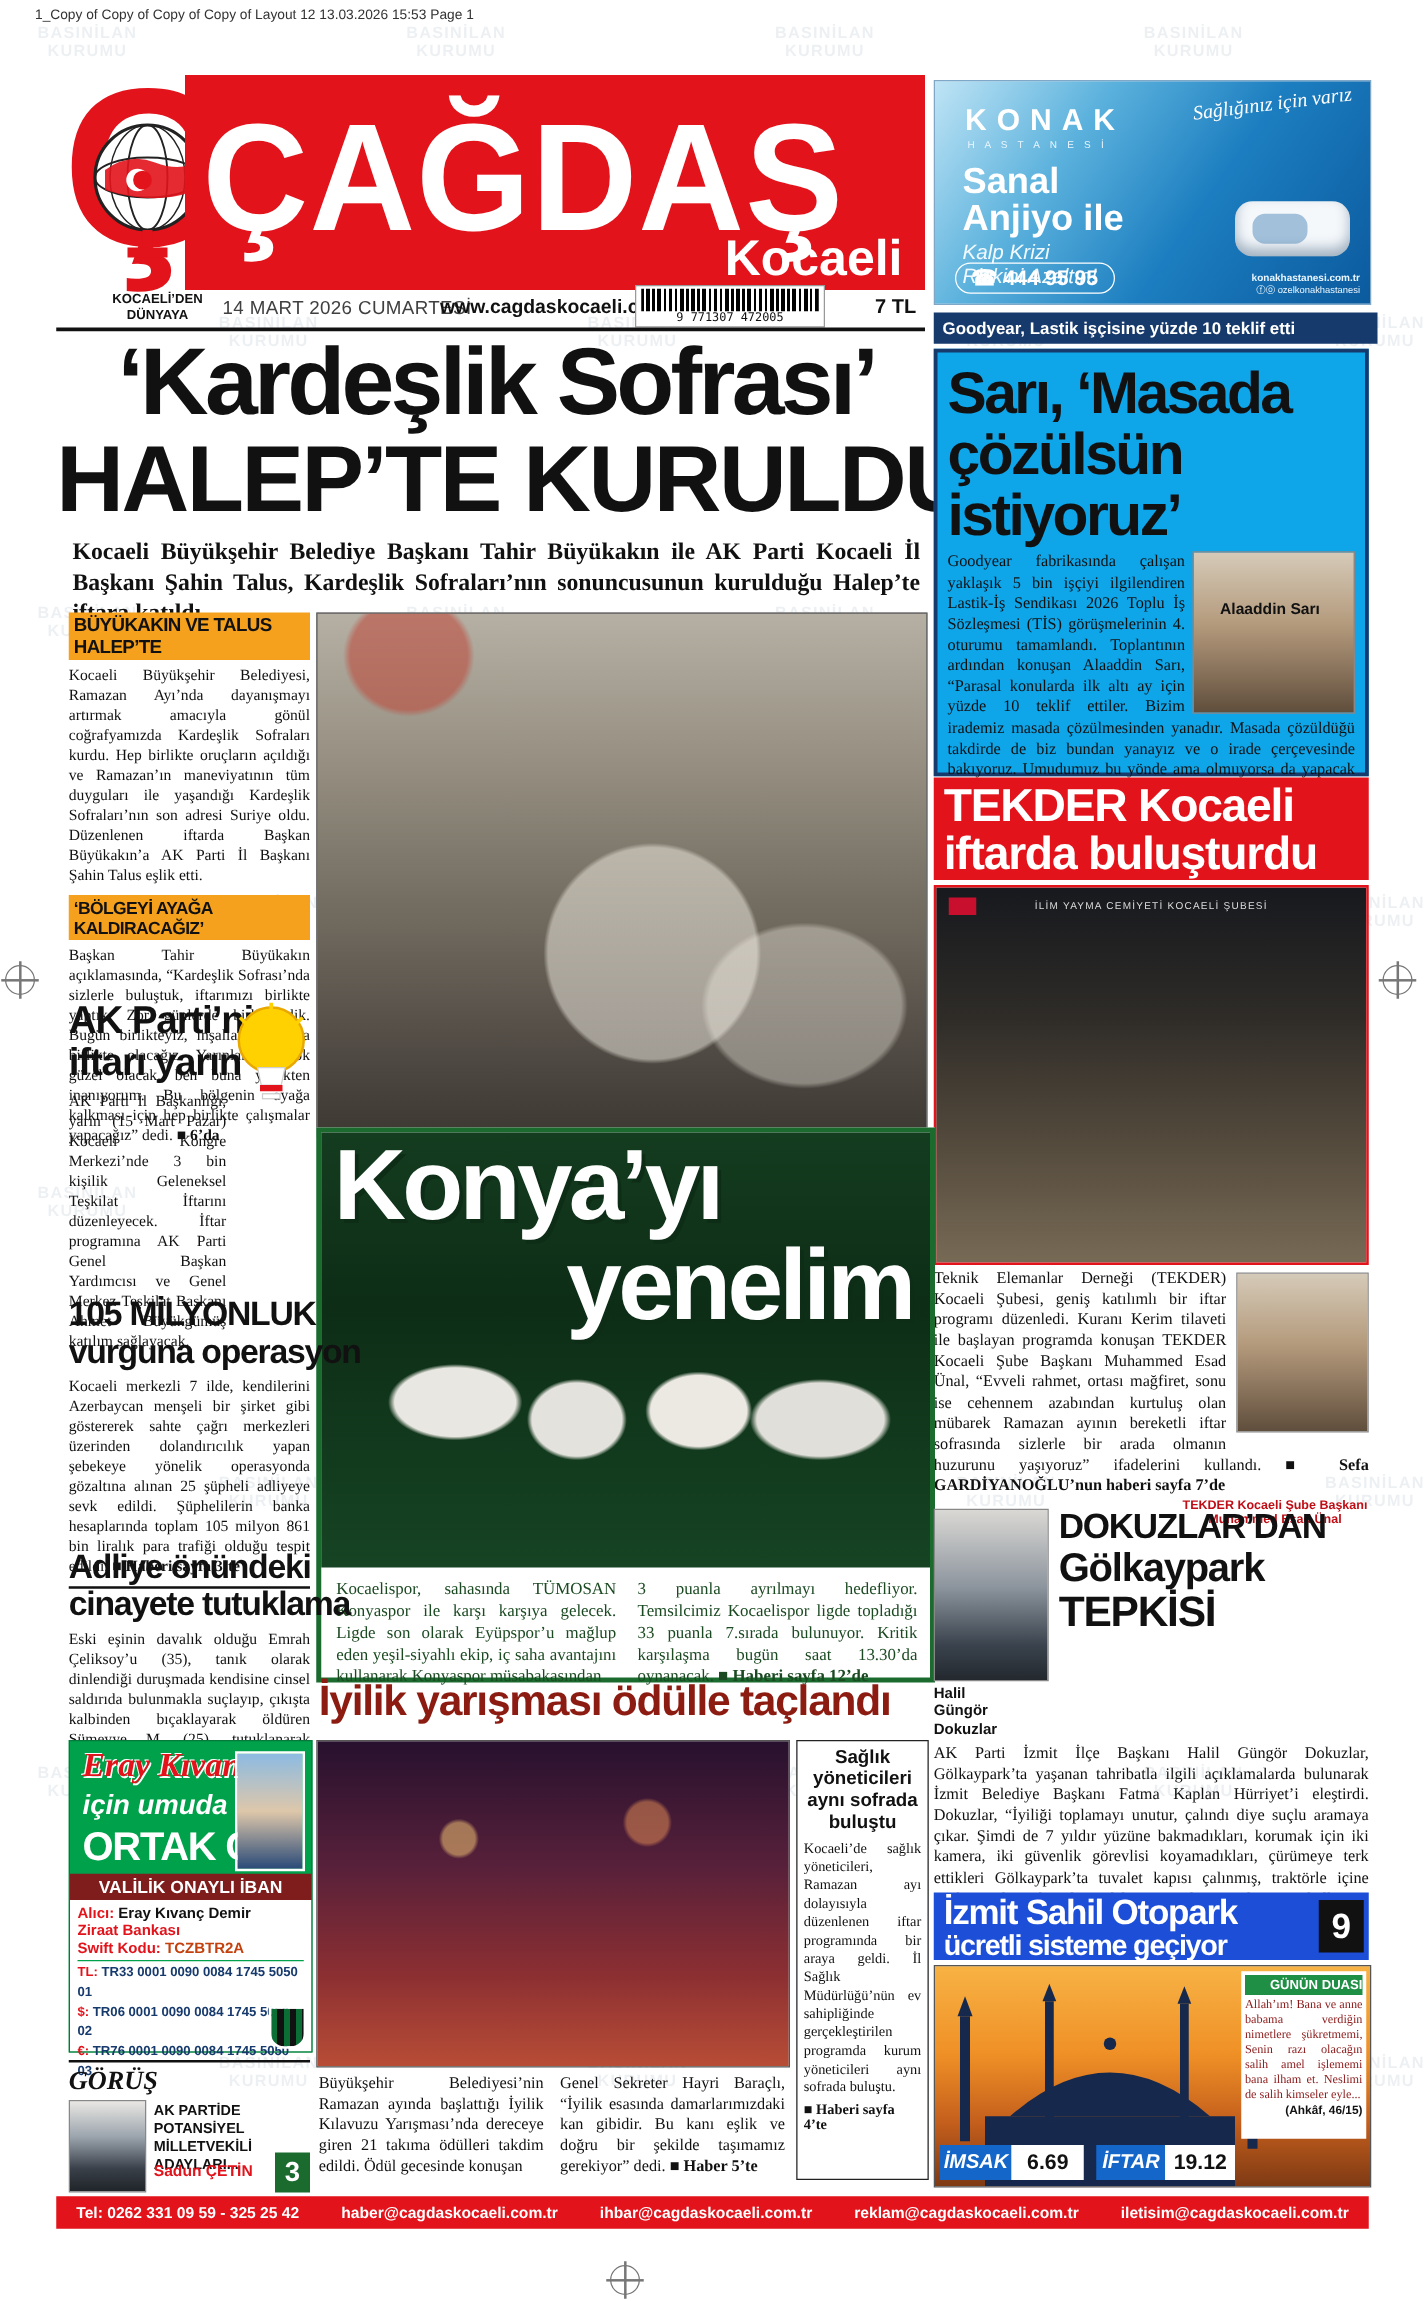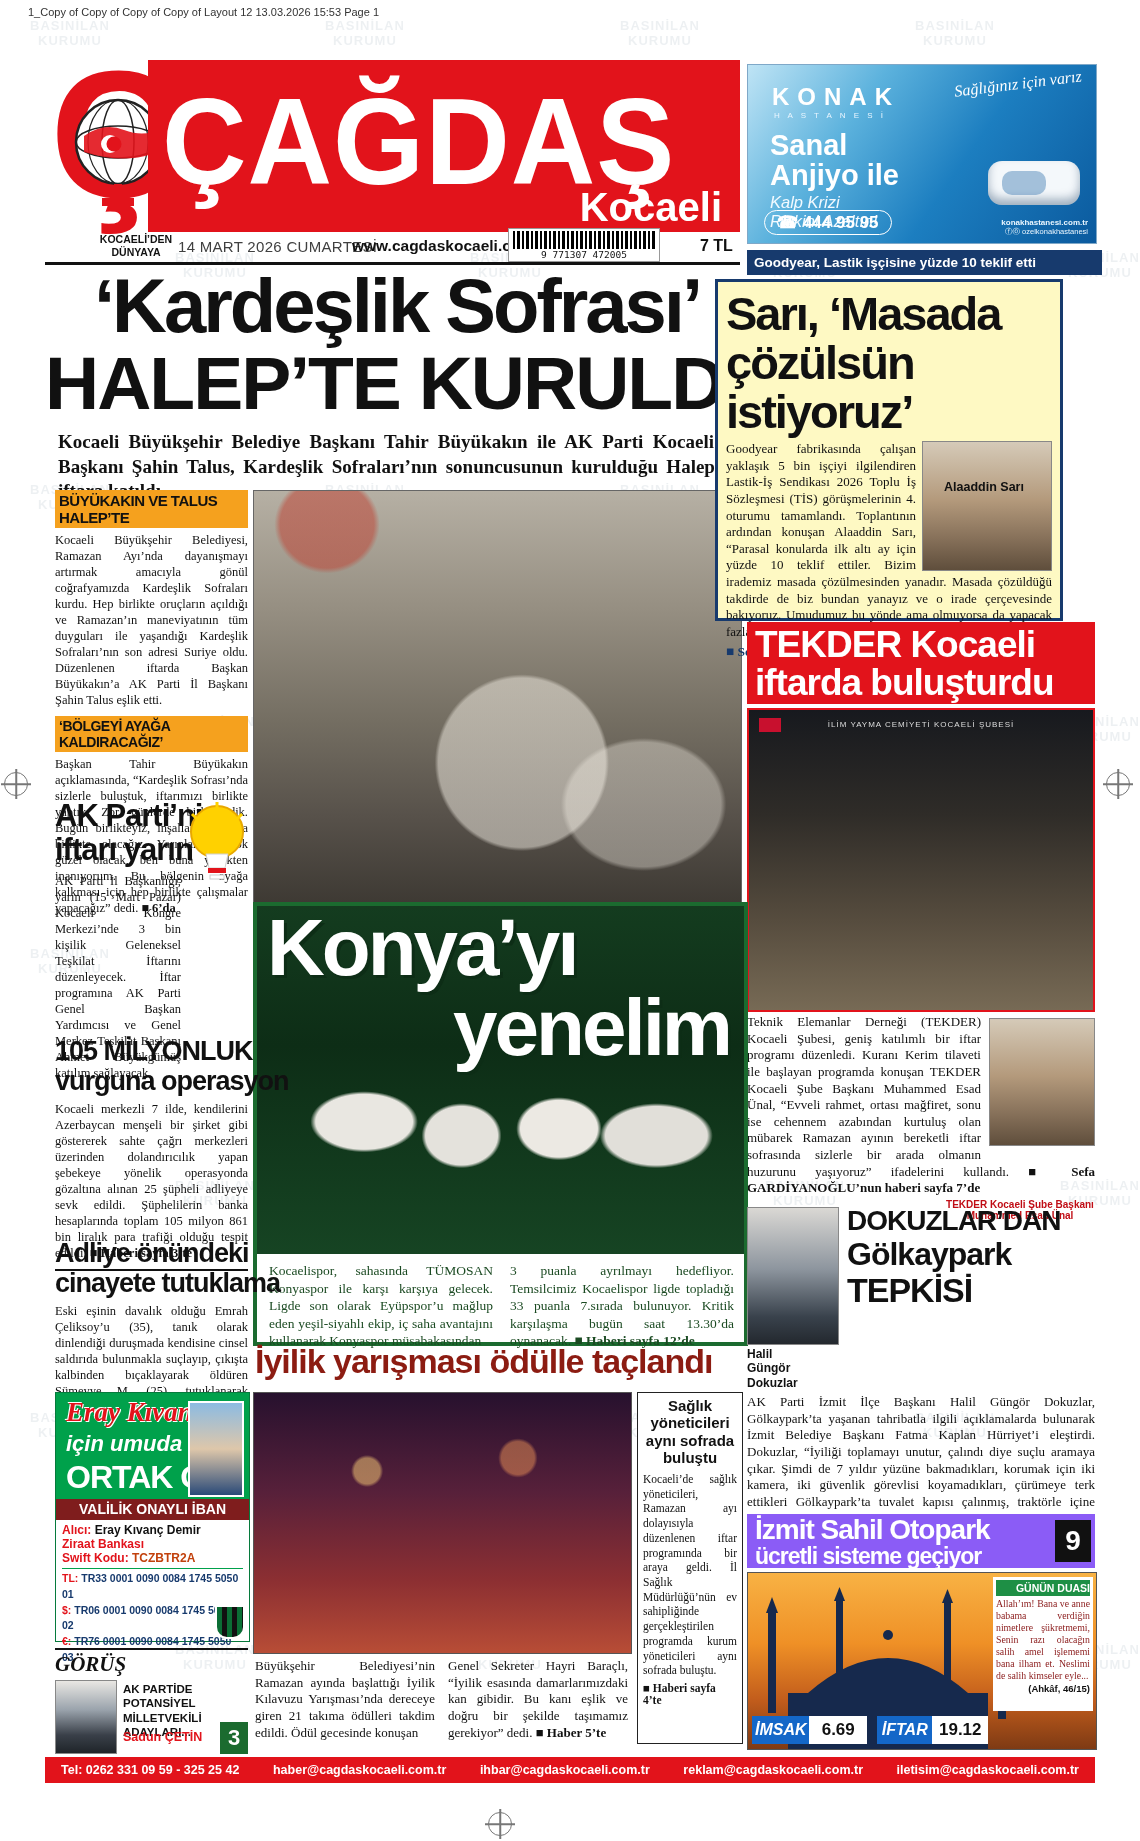--- a/index.html
+++ b/index.html
@@ -153,7 +153,7 @@
     <div class="banner-title abs" style="left:14px;top:-2px">ÇAĞDAŞ</div>
     <div class="banner-sub abs" style="right:18px;bottom:2px">Kocaeli</div>
   </div>
-  <div class="abs z" style="left:90px;top:233px;width:92px;text-align:center;font-weight:bold;font-size:10.5px;line-height:1.25">
+  <div class="abs z" style="left:80px;top:233px;width:92px;text-align:center;font-weight:bold;font-size:10.5px;line-height:1.25">
     <span>KOCAELİ’DEN</span><br>
     <span>DÜNYAYA</span>
   </div>

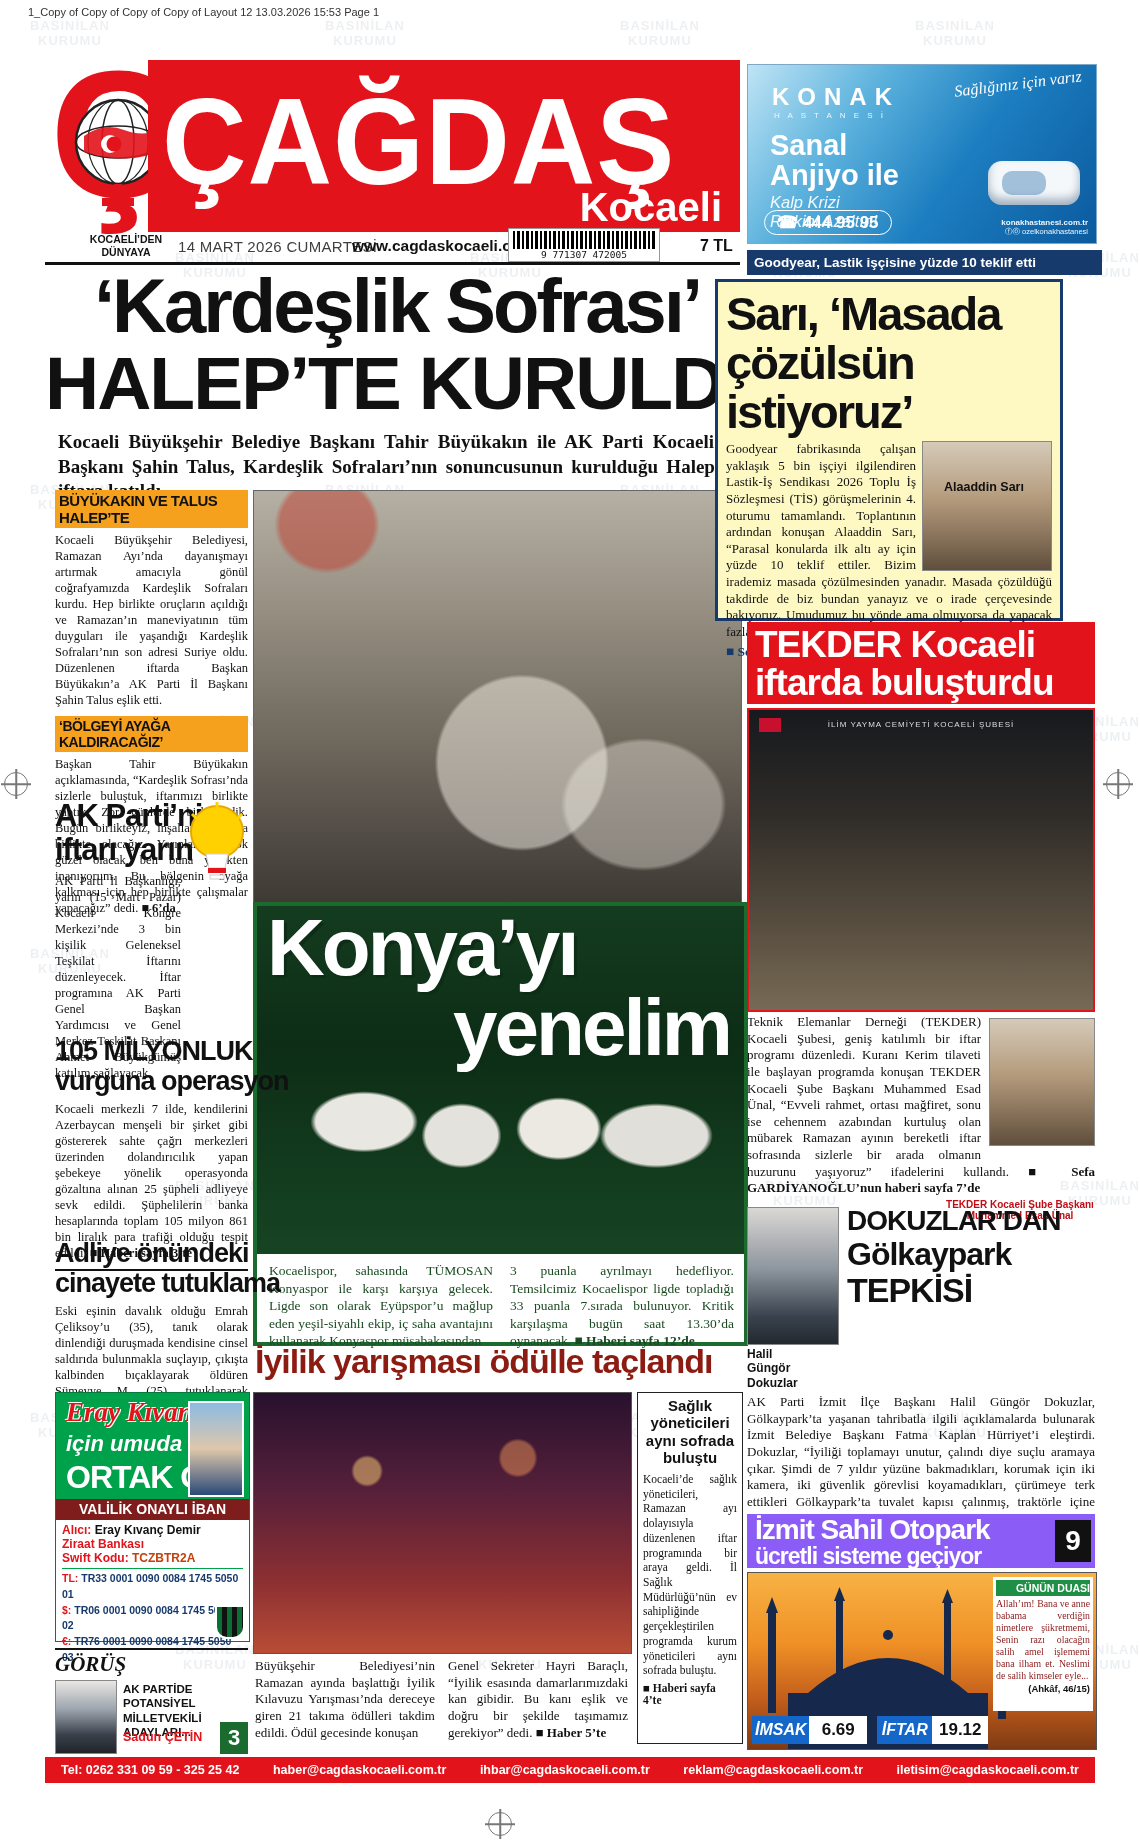--- a/index.html
+++ b/index.html
@@ -203,7 +203,7 @@
   <div class="abs z ph-lead" style="left:253px;top:490px;width:487px;height:418px;border:1px solid #666"></div>
 
   <div class="abs z kicker" style="left:747px;top:250px;width:348px;height:25px">Goodyear, Lastik işçisine yüzde 10 teklif etti</div>
-  <div class="abs z sari-box" style="left:715px;top:279px;width:342px;height:336px;background:#fef9c3">
+  <div class="abs z sari-box" style="left:747px;top:279px;width:342px;height:336px;background:#0ea5e9">
     <div class="hl" style="font-size:47px;letter-spacing:-2px;margin:8px 0 0 8px">Sarı, ‘Masada</div>
     <div class="hl" style="font-size:47px;letter-spacing:-2px;margin:2px 0 0 8px">çözülsün</div>
     <div class="hl" style="font-size:47px;letter-spacing:-2px;margin:2px 0 6px 8px">istiyoruz’</div>

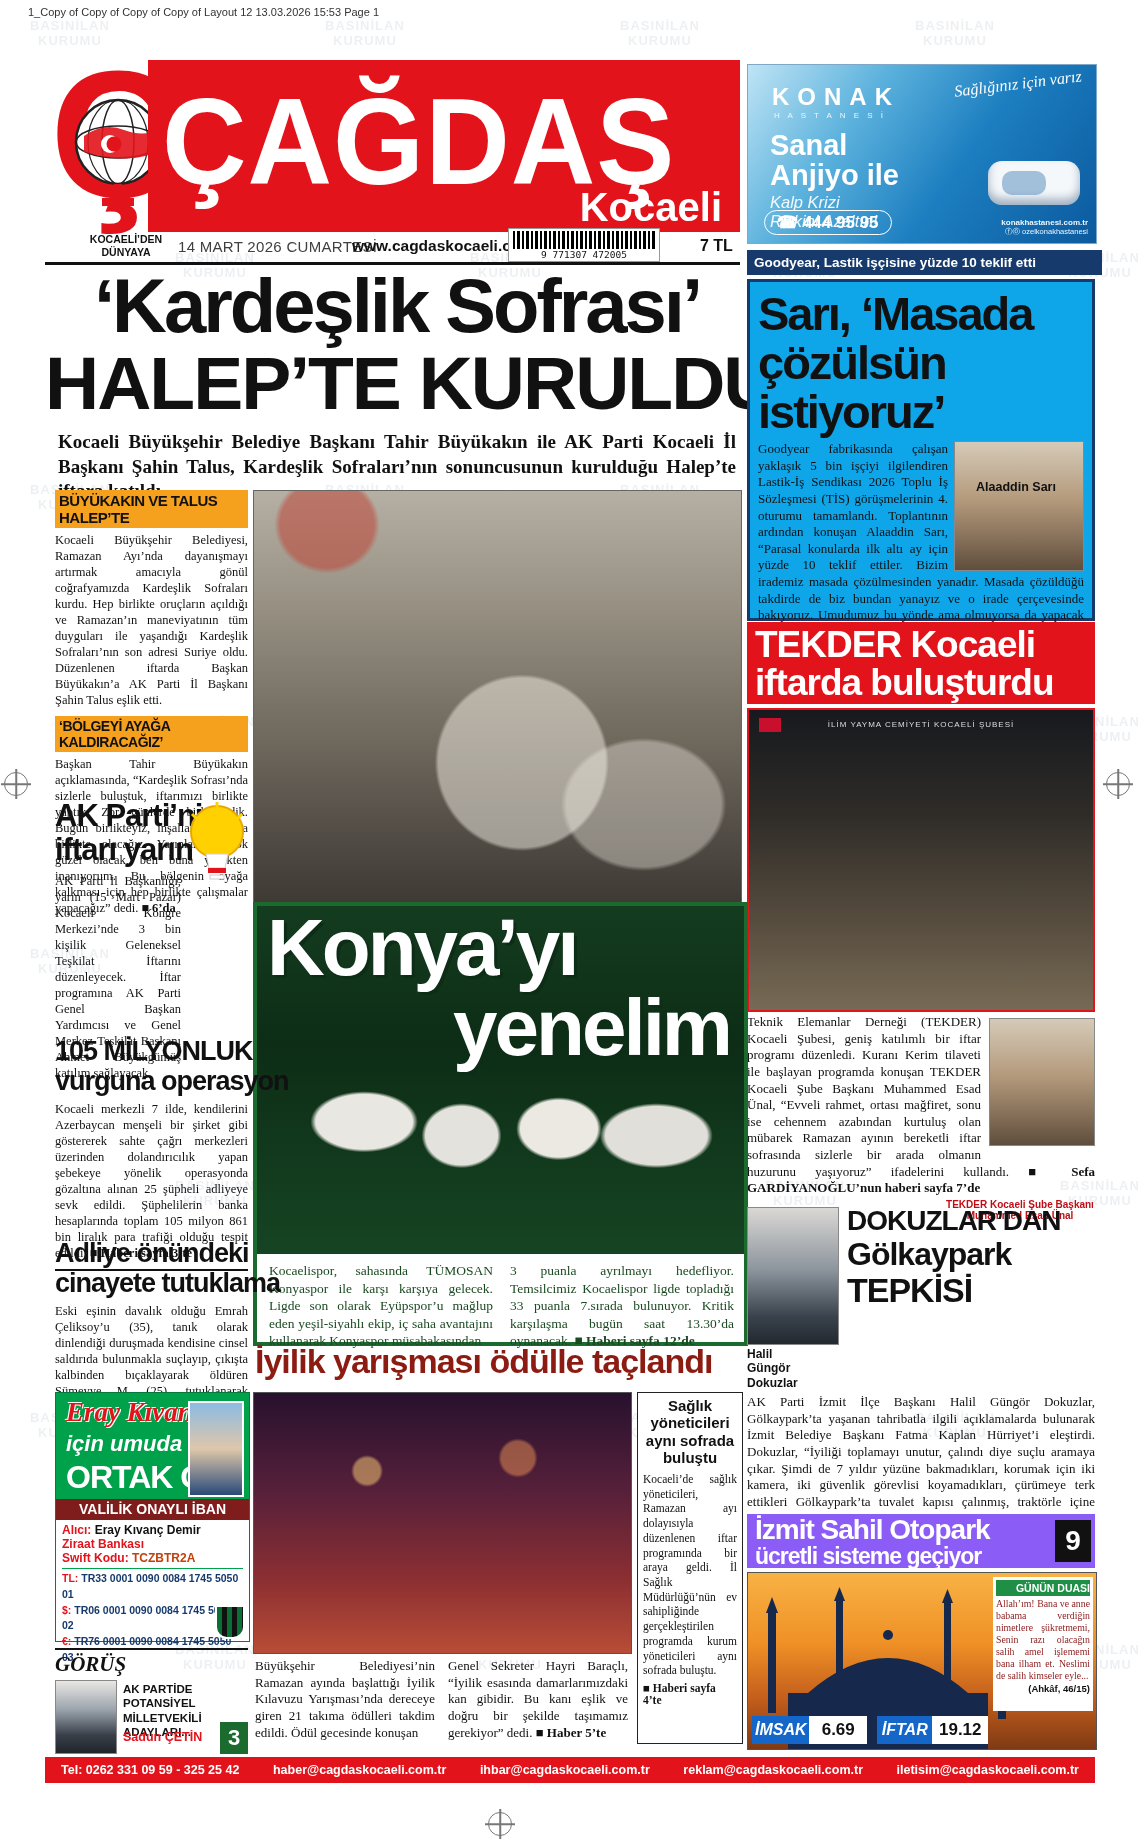--- a/index.html
+++ b/index.html
@@ -353,7 +353,7 @@
     </p>
   </div>
 
-  <div class="abs z" style="left:747px;top:1514px;width:348px;height:54px;background:#8b5cf6">
+  <div class="abs z" style="left:747px;top:1514px;width:348px;height:54px;background:#1d4ed8">
     <div class="hl" style="color:#fff;font-size:28px;letter-spacing:-1px;margin:2px 0 0 8px">İzmit Sahil Otopark</div>
     <div class="hl" style="color:#fff;font-size:23px;letter-spacing:-1px;margin:1px 0 0 8px">ücretli sisteme geçiyor</div>
     <div class="abs" style="right:4px;top:6px;width:36px;height:42px;background:#111;color:#fff;font-weight:bold;font-size:28px;text-align:center;line-height:42px">9</div>

